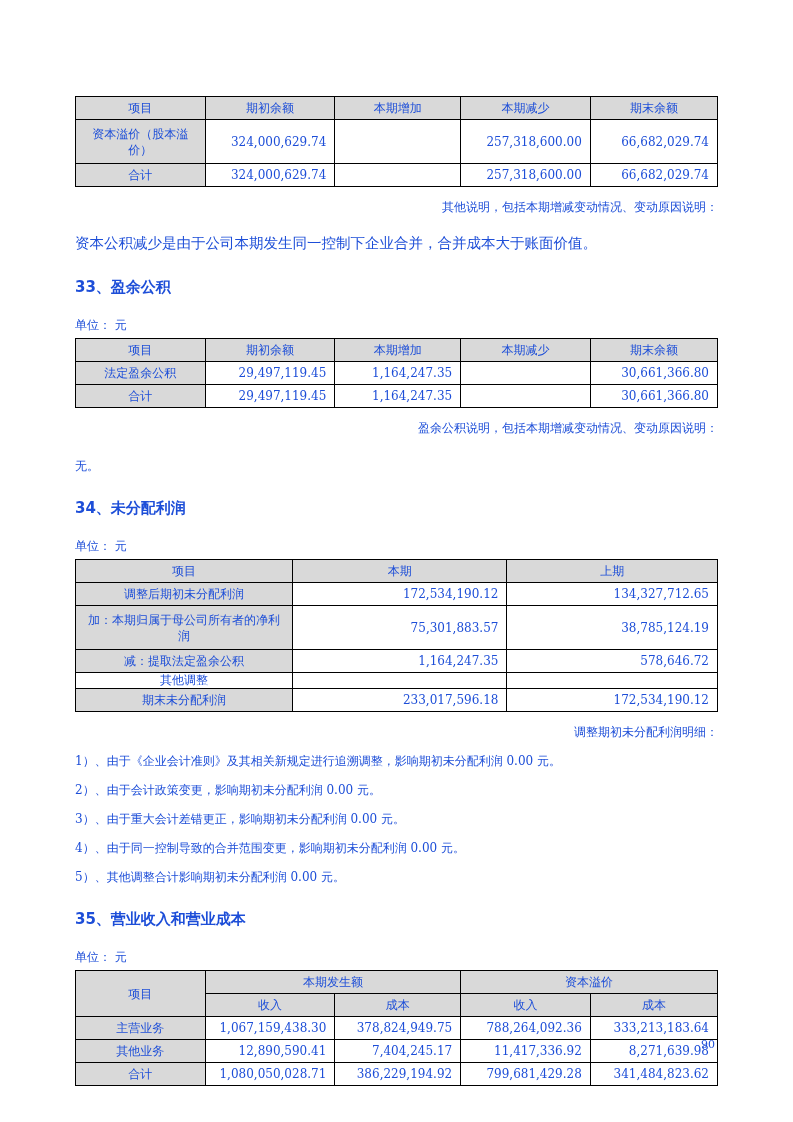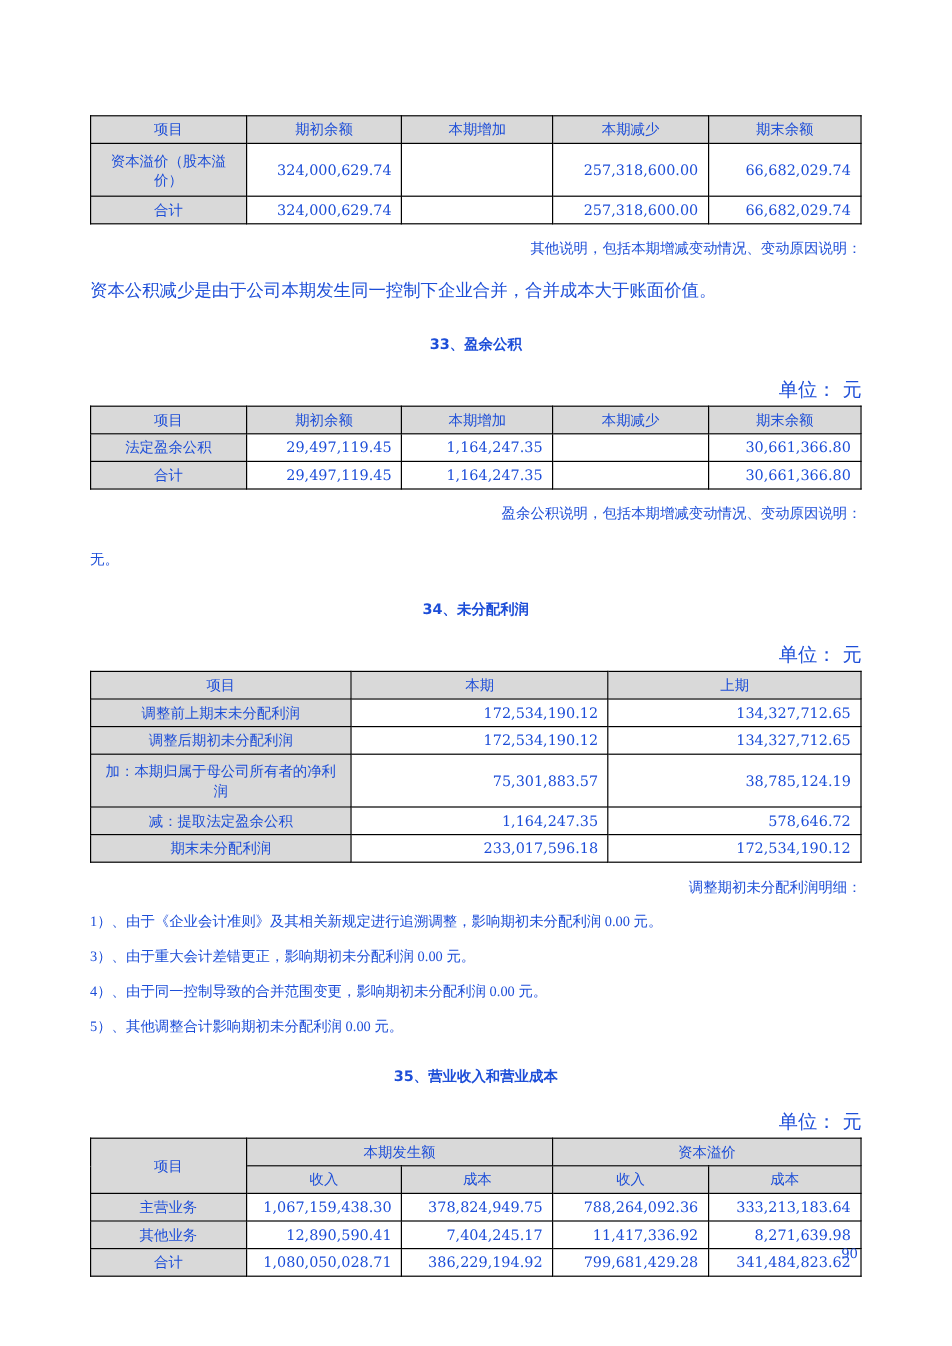--- a/index.html
+++ b/index.html
@@ -44,7 +44,7 @@
   .tbl-capital { margin-top: 96px; }
   .note-label { font-size: 12px; margin: 12px 0 0 0; line-height: 16px; text-align: right; }
   .big-note { font-size: 14.5px; margin: 18px 0 0 0; line-height: 20px; }
-  h2.sec-title { font-size: 12px; font-weight: bold; margin: 24px 0 0 0; line-height: 20px; font-family: "DejaVu Sans", "Liberation Sans", sans-serif; text-align: center; }
+  h2.sec-title { font-size: 15px; font-weight: bold; margin: 24px 0 0 0; line-height: 20px; font-family: "DejaVu Sans", "Liberation Sans", sans-serif; }
   .unit-line { font-size: 16px; text-align: right; margin: 20px 0 5px 0; line-height: 16px; }
   .detail-line { font-size: 12px; margin: 13px 0 0 0; line-height: 16px; font-family: Liberation Serif, serif; }
   .plain-note { font-size: 12px; margin: 22px 0 0 0; line-height: 16px; }

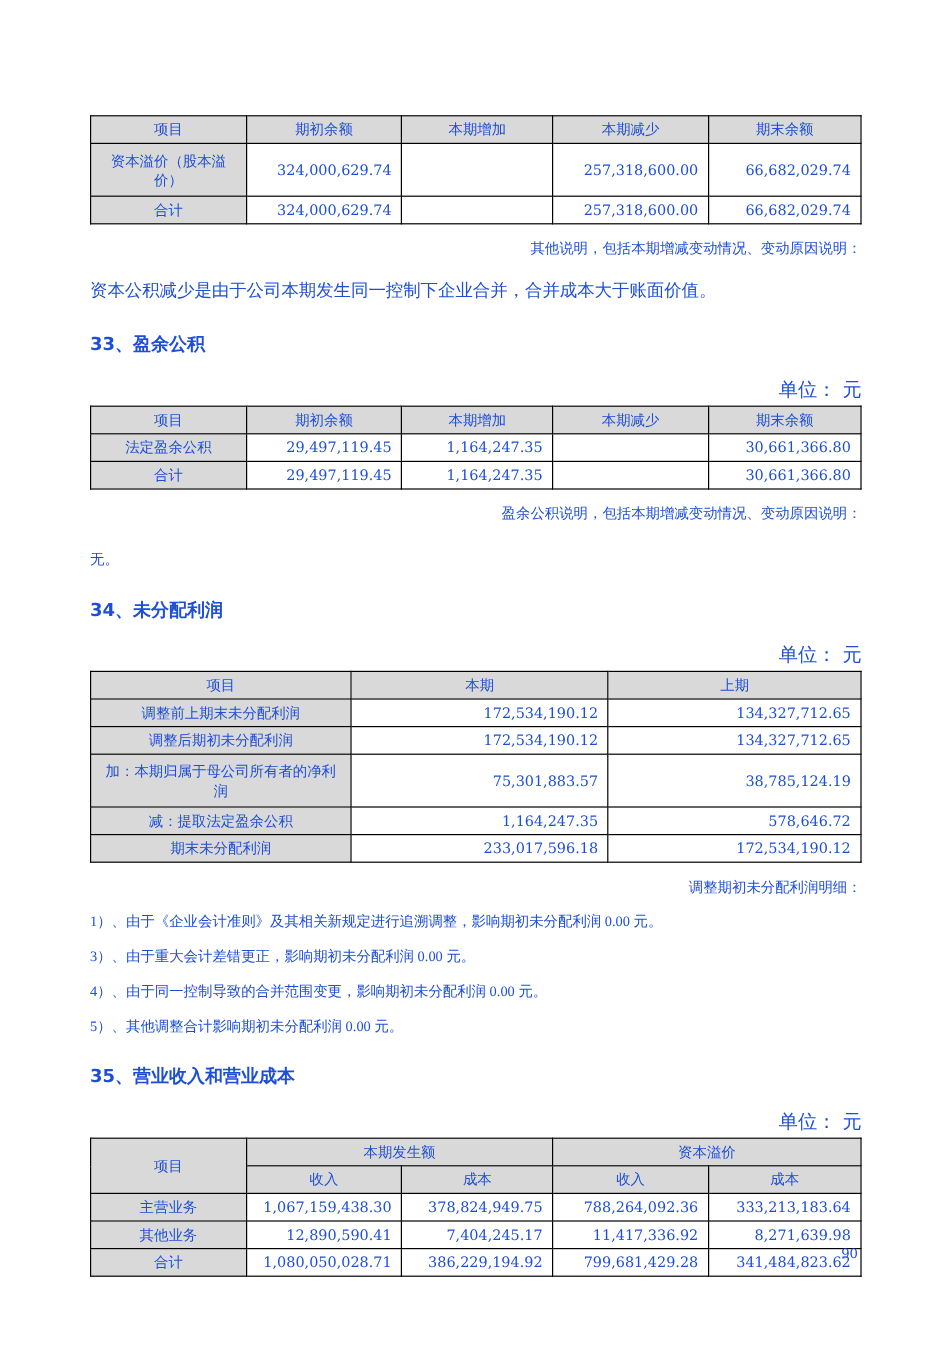--- a/index.html
+++ b/index.html
@@ -45,7 +45,7 @@
   .note-label { font-size: 12px; margin: 12px 0 0 0; line-height: 16px; text-align: right; }
   .big-note { font-size: 14.5px; margin: 18px 0 0 0; line-height: 20px; }
   h2.sec-title { font-size: 15px; font-weight: bold; margin: 24px 0 0 0; line-height: 20px; font-family: "DejaVu Sans", "Liberation Sans", sans-serif; }
-  .unit-line { font-size: 16px; text-align: right; margin: 20px 0 5px 0; line-height: 16px; }
+  .unit-line { font-size: 12px; margin: 20px 0 5px 0; line-height: 16px; }
   .detail-line { font-size: 12px; margin: 13px 0 0 0; line-height: 16px; font-family: Liberation Serif, serif; }
   .plain-note { font-size: 12px; margin: 22px 0 0 0; line-height: 16px; }
   .page-number {

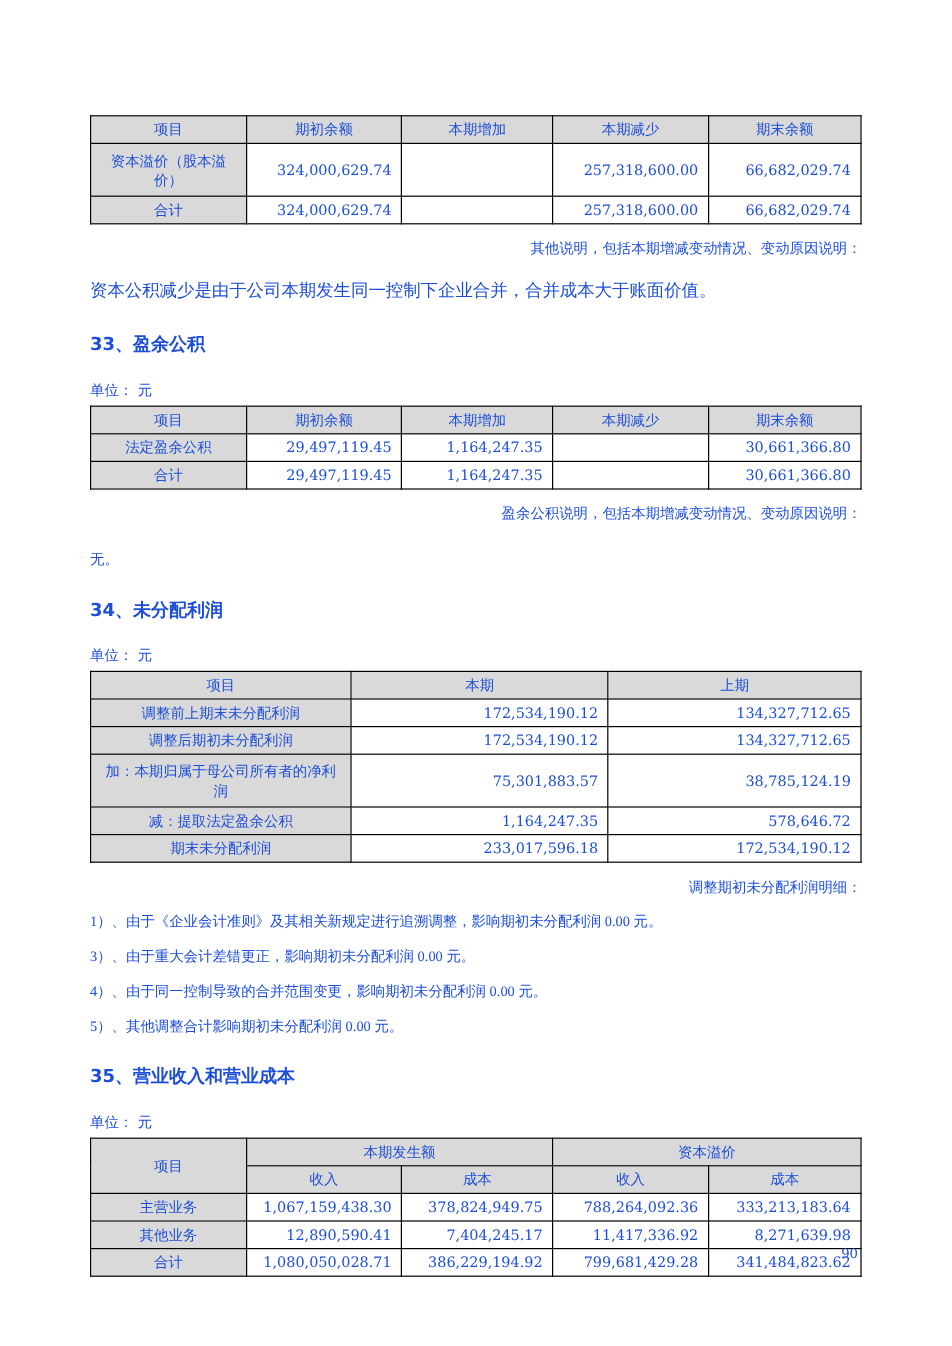--- a/index.html
+++ b/index.html
@@ -164,11 +164,6 @@
       </thead>
       <tbody>
         <tr>
-          <td class="item">调整前上期末未分配利润</td>
-          <td class="num">172,534,190.12</td>
-          <td class="num">134,327,712.65</td>
-        </tr>
-        <tr>
           <td class="item">调整后期初未分配利润</td>
           <td class="num">172,534,190.12</td>
           <td class="num">134,327,712.65</td>

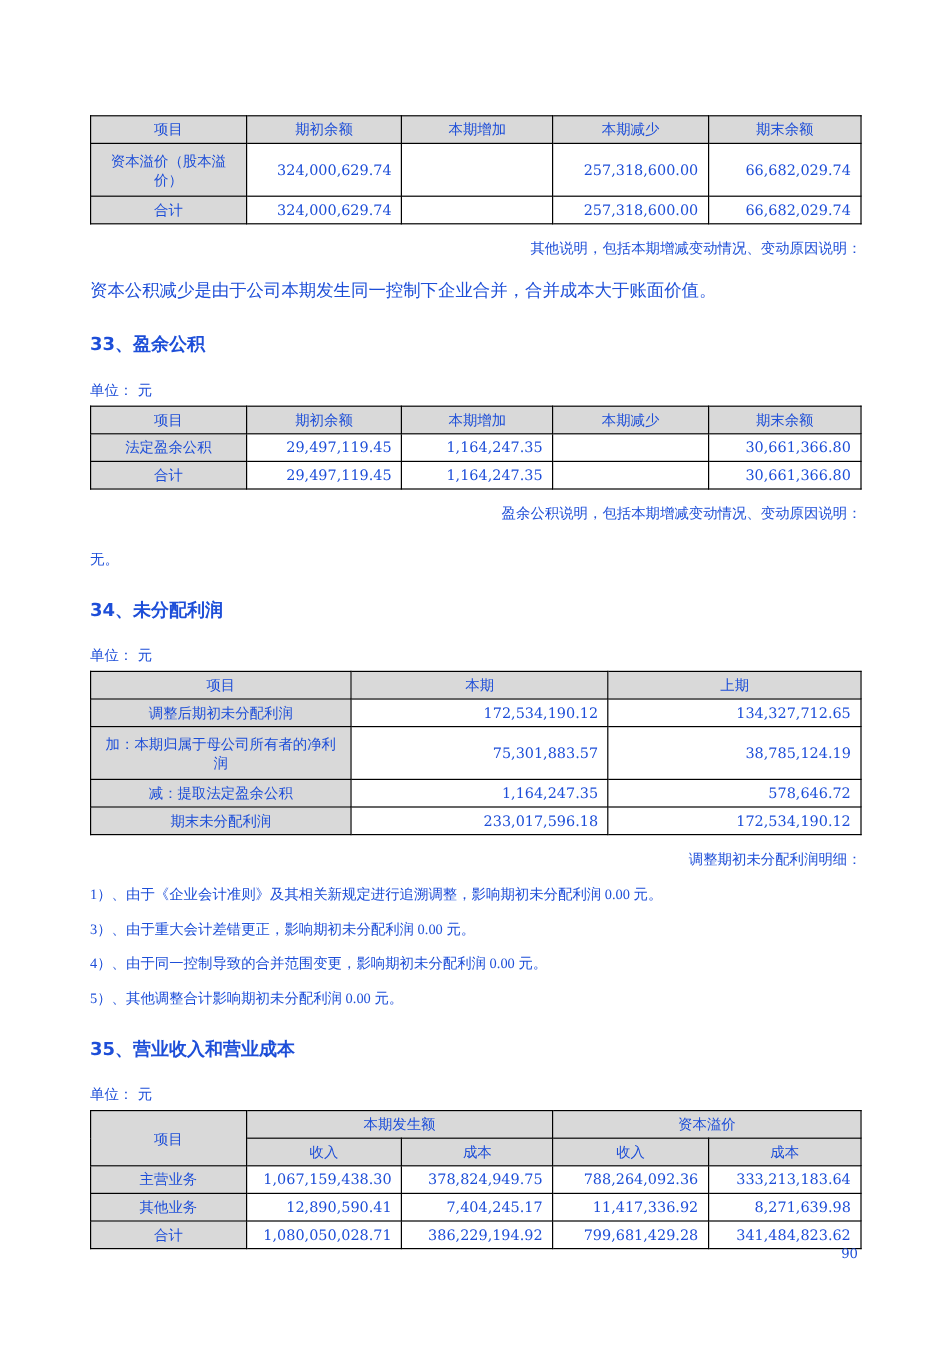--- a/index.html
+++ b/index.html
@@ -178,6 +178,11 @@
           <td class="num">1,164,247.35</td>
           <td class="num">578,646.72</td>
         </tr>
+        <tr class="thin">
+          <td class="item plain">其他调整</td>
+          <td class="num"></td>
+          <td class="num"></td>
+        </tr>
         <tr>
           <td class="item">期末未分配利润</td>
           <td class="num">233,017,596.18</td>

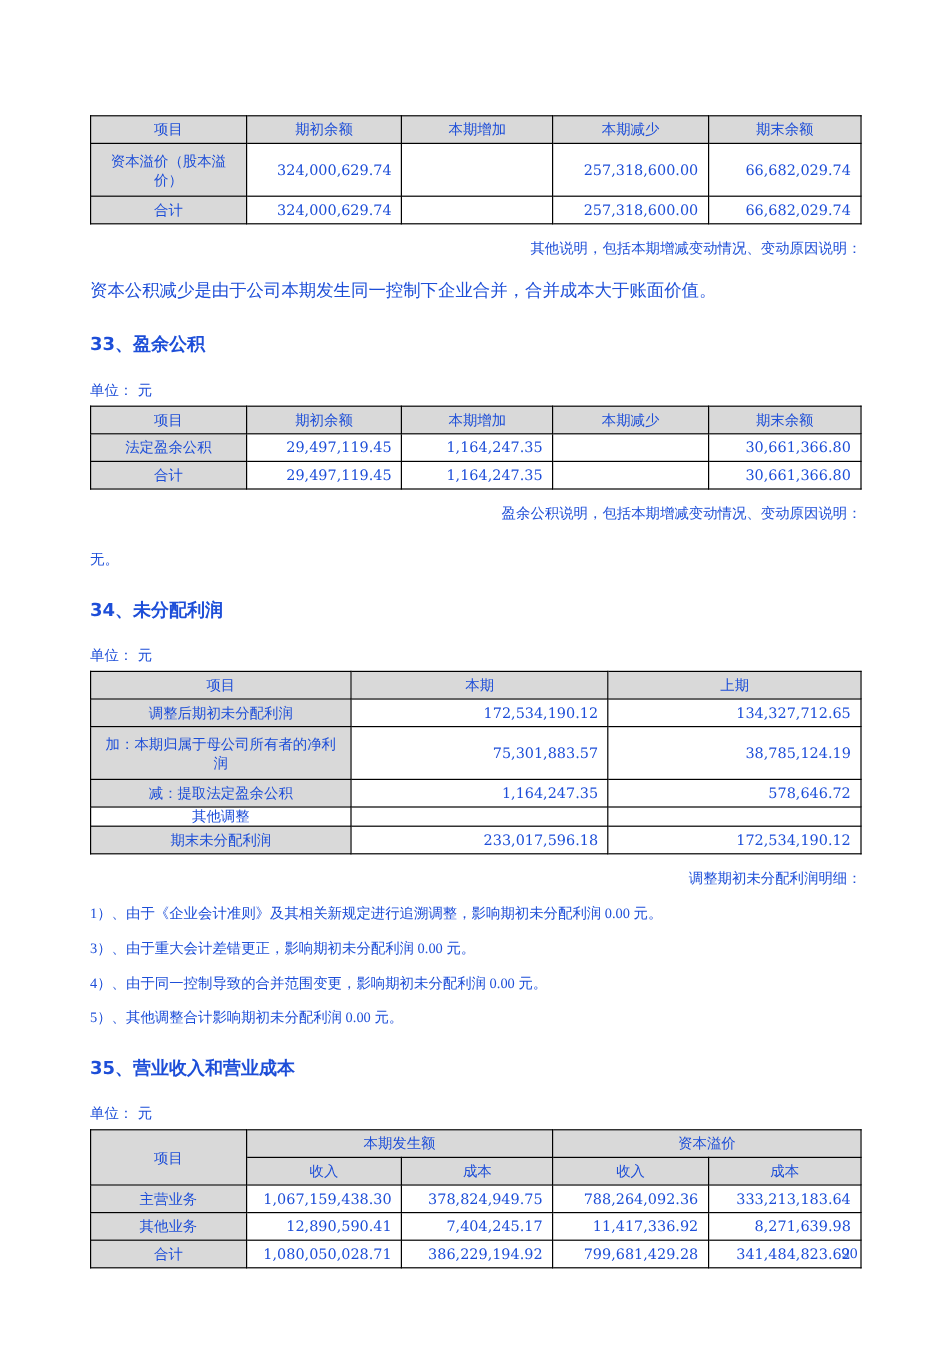--- a/index.html
+++ b/index.html
@@ -46,7 +46,7 @@
   .big-note { font-size: 14.5px; margin: 18px 0 0 0; line-height: 20px; }
   h2.sec-title { font-size: 15px; font-weight: bold; margin: 24px 0 0 0; line-height: 20px; font-family: "DejaVu Sans", "Liberation Sans", sans-serif; }
   .unit-line { font-size: 12px; margin: 20px 0 5px 0; line-height: 16px; }
-  .detail-line { font-size: 12px; margin: 13px 0 0 0; line-height: 16px; font-family: Liberation Serif, serif; }
+  .detail-line { font-size: 12px; margin: 13px 0 0 0; line-height: 16px; }
   .plain-note { font-size: 12px; margin: 22px 0 0 0; line-height: 16px; }
   .page-number {
     position: absolute;

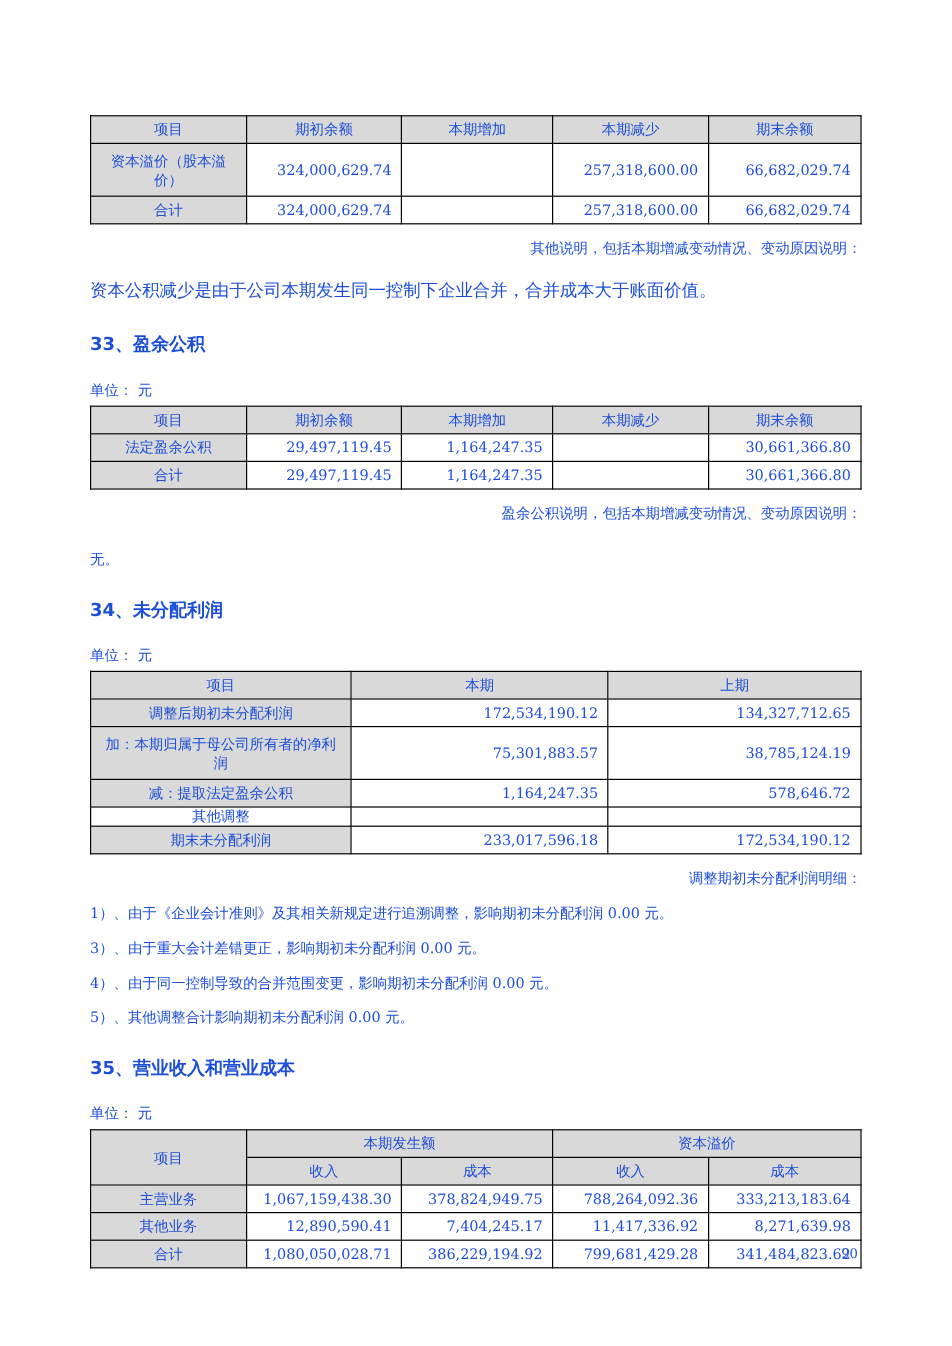--- a/index.html
+++ b/index.html
@@ -193,6 +193,7 @@
 
     <p class="note-label">调整期初未分配利润明细：</p>
     <p class="detail-line">1）、由于《企业会计准则》及其相关新规定进行追溯调整，影响期初未分配利润 0.00 元。</p>
+    <p class="detail-line">2）、由于会计政策变更，影响期初未分配利润 0.00 元。</p>
     <p class="detail-line">3）、由于重大会计差错更正，影响期初未分配利润 0.00 元。</p>
     <p class="detail-line">4）、由于同一控制导致的合并范围变更，影响期初未分配利润 0.00 元。</p>
     <p class="detail-line">5）、其他调整合计影响期初未分配利润 0.00 元。</p>

